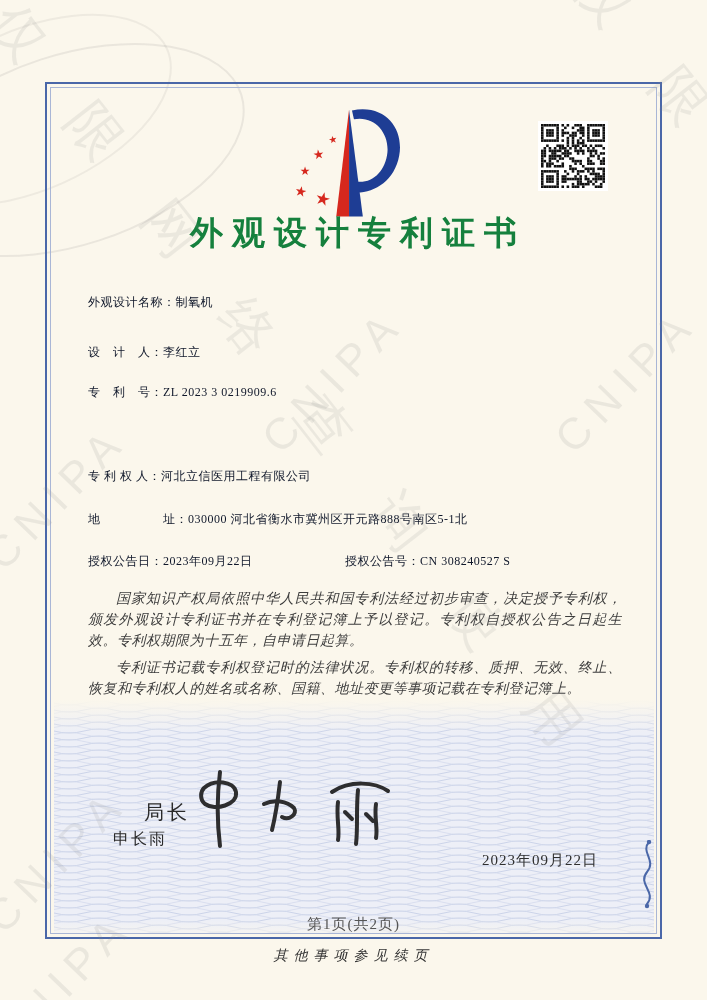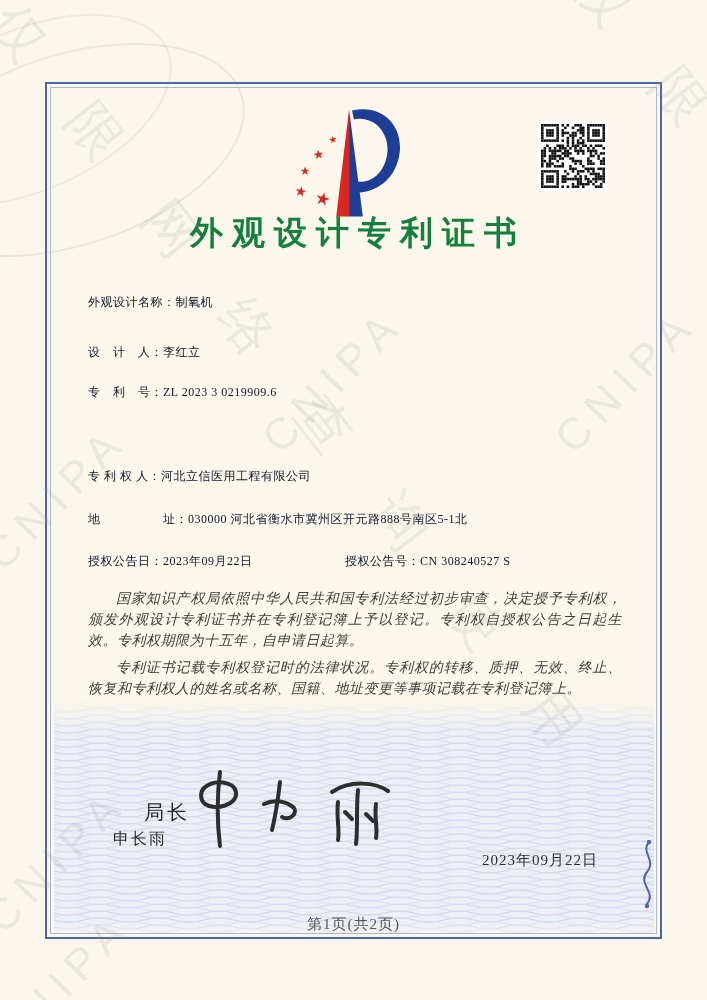--- a/index.html
+++ b/index.html
@@ -551,6 +551,7 @@
 
   <div class="issue-date">2023年09月22日</div>
   <div class="page-num">第1页(共2页)</div>
+  <div class="cont-note">其他事项参见续页</div>
 
 </div>
 

